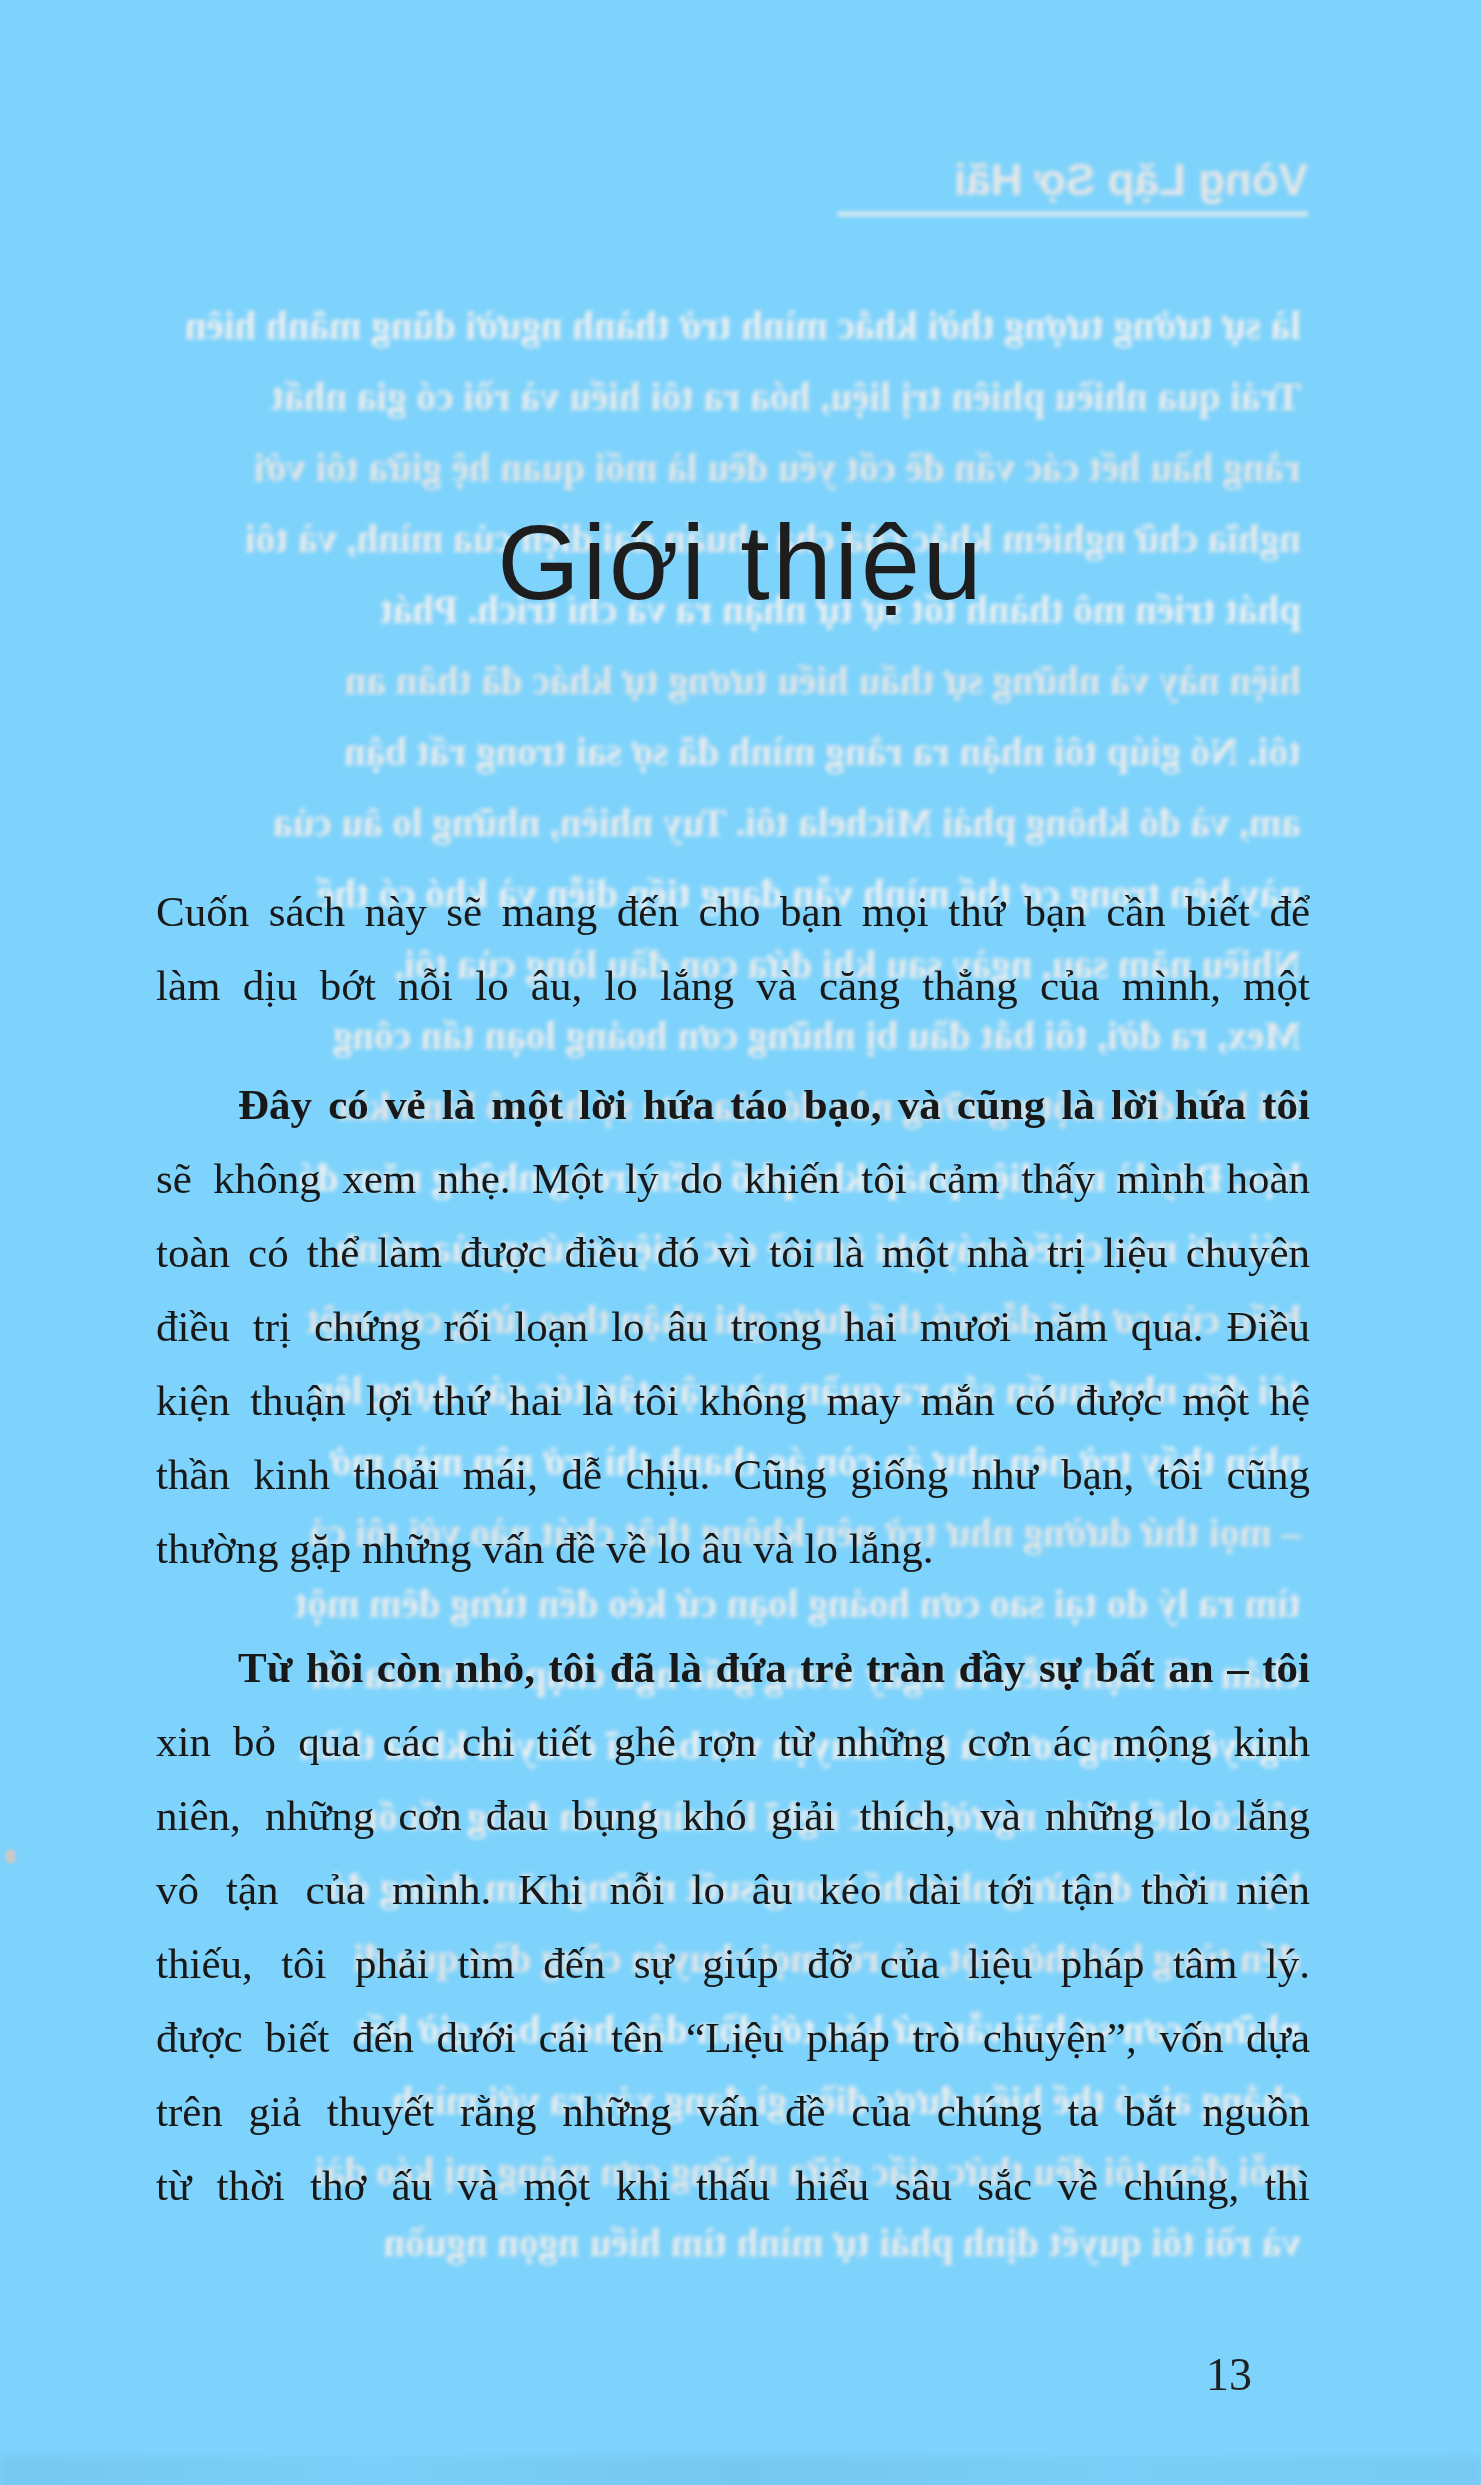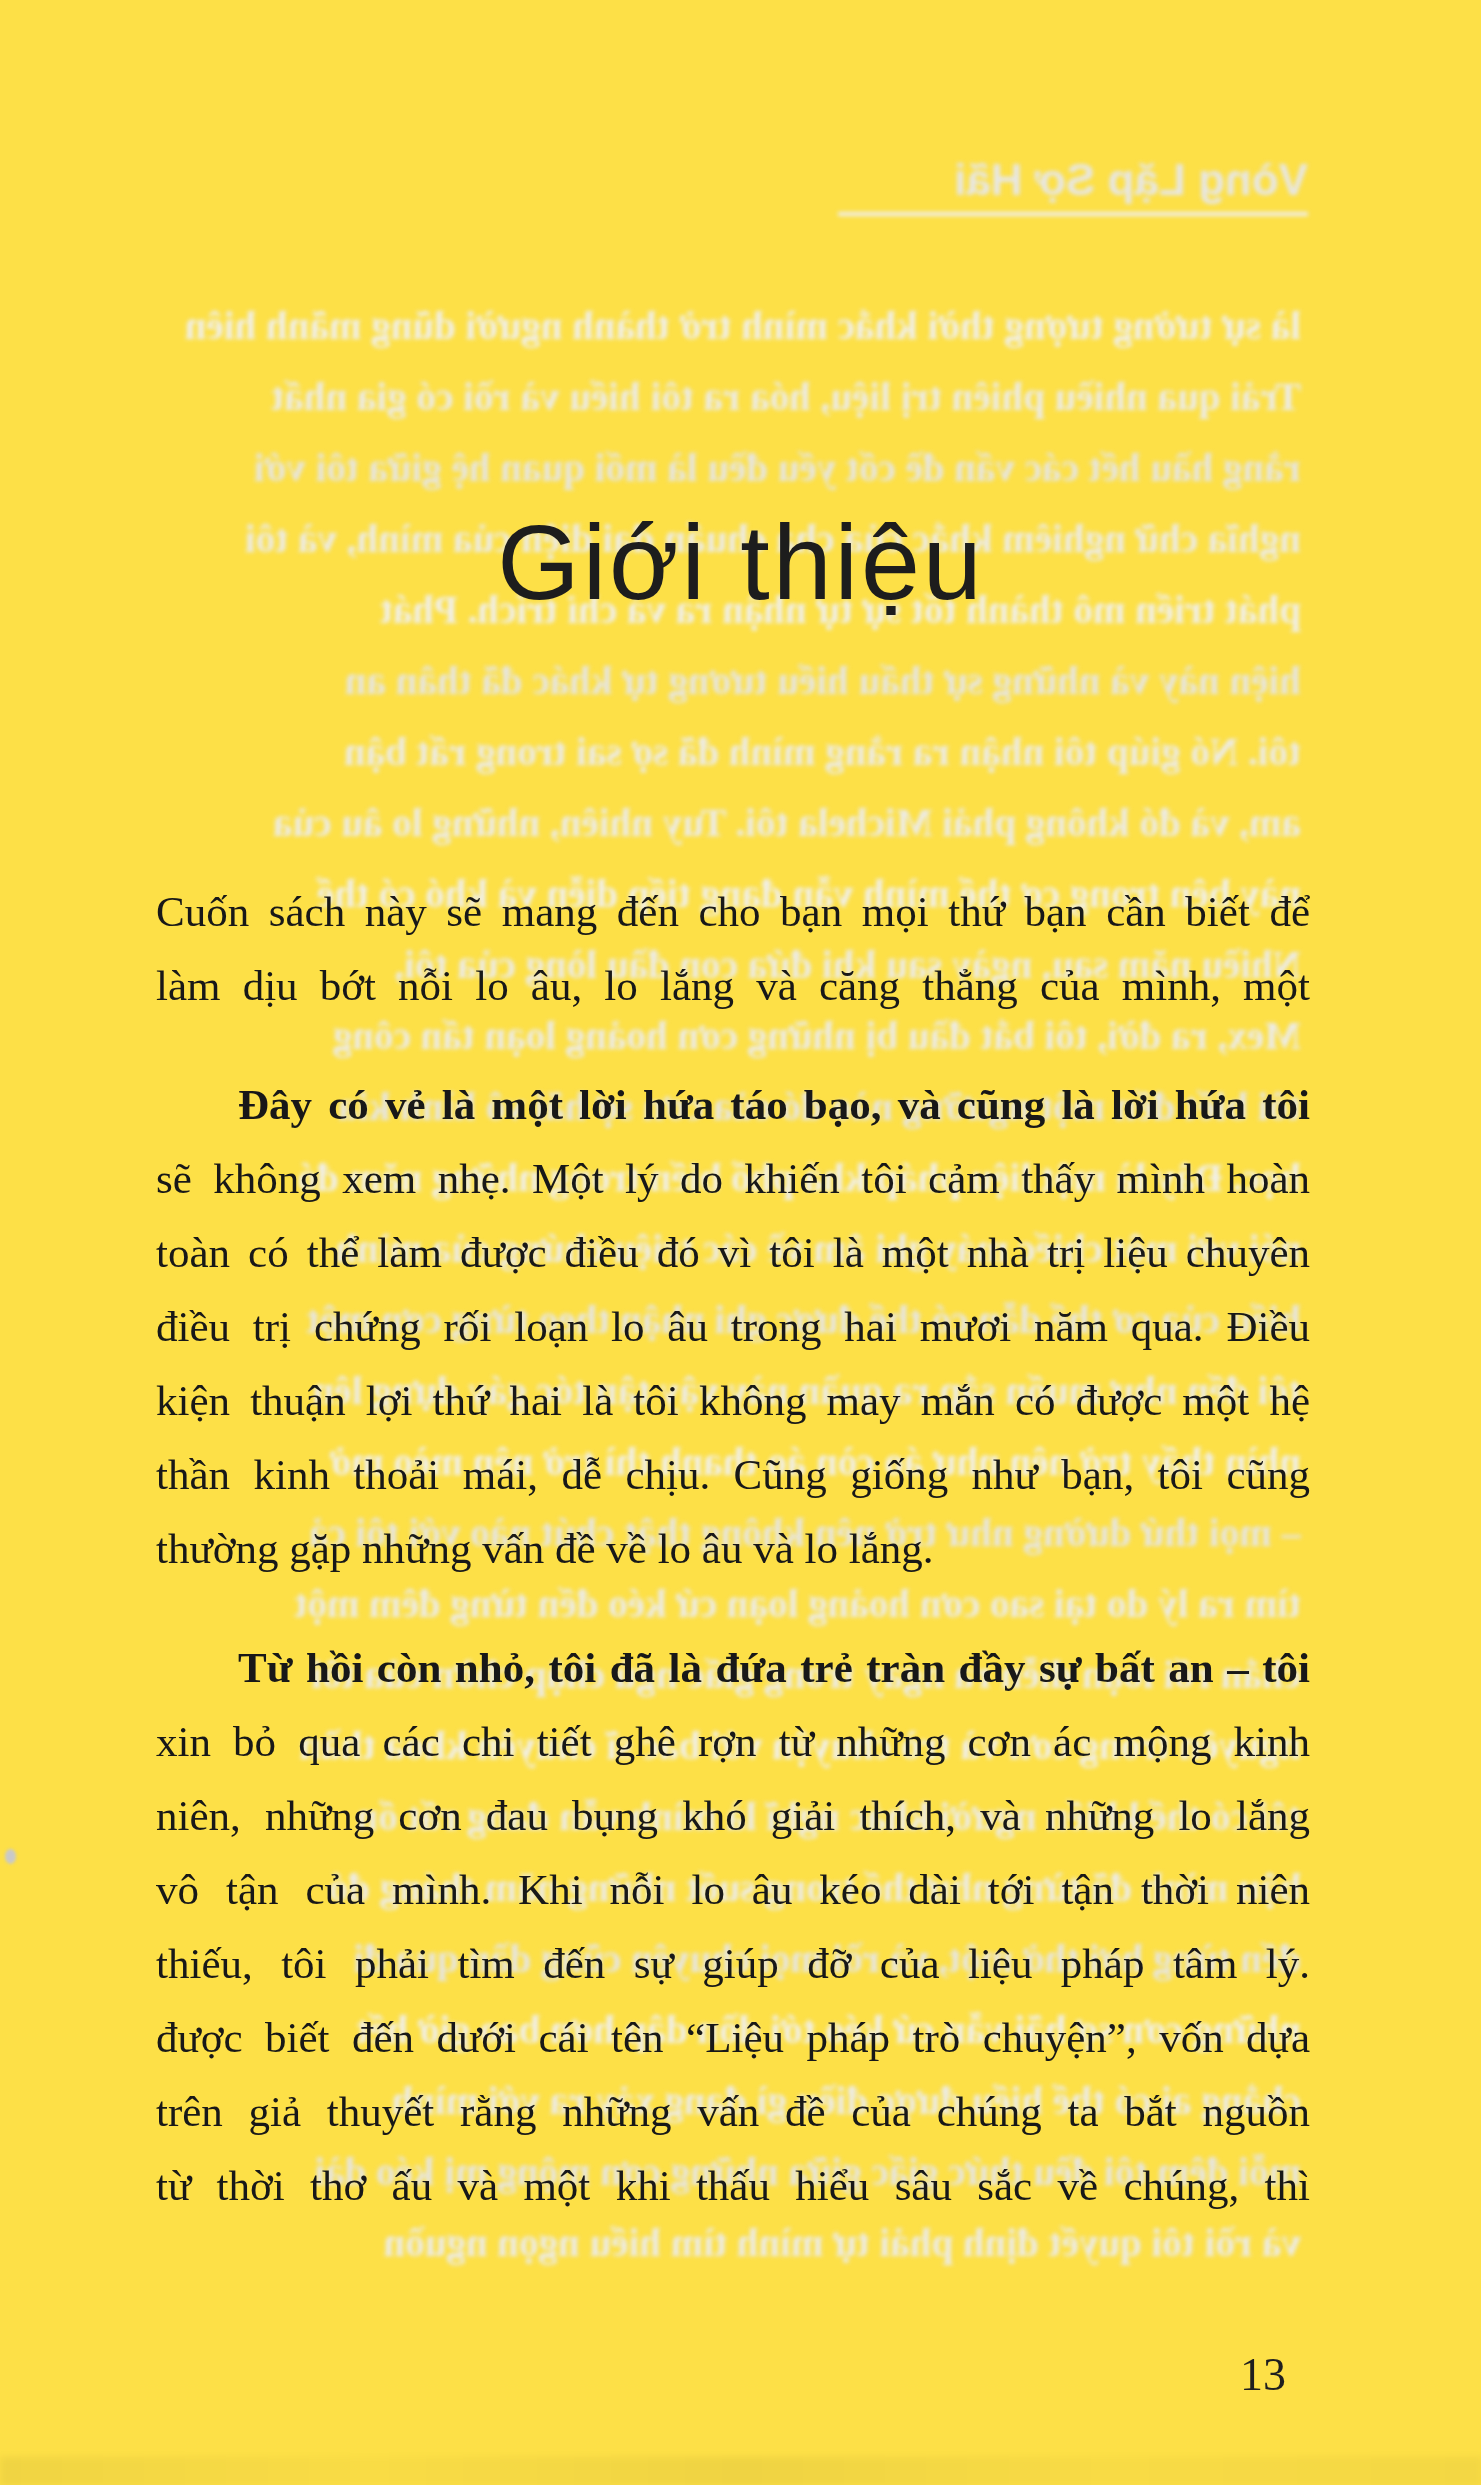--- a/index.html
+++ b/index.html
@@ -7,7 +7,7 @@
     position: relative;
     width: 1482px;
     height: 2486px;
-    background: #fde047;
+    background: #7dd3fc;
     overflow: hidden;
     font-family: "Liberation Serif", serif;
   }

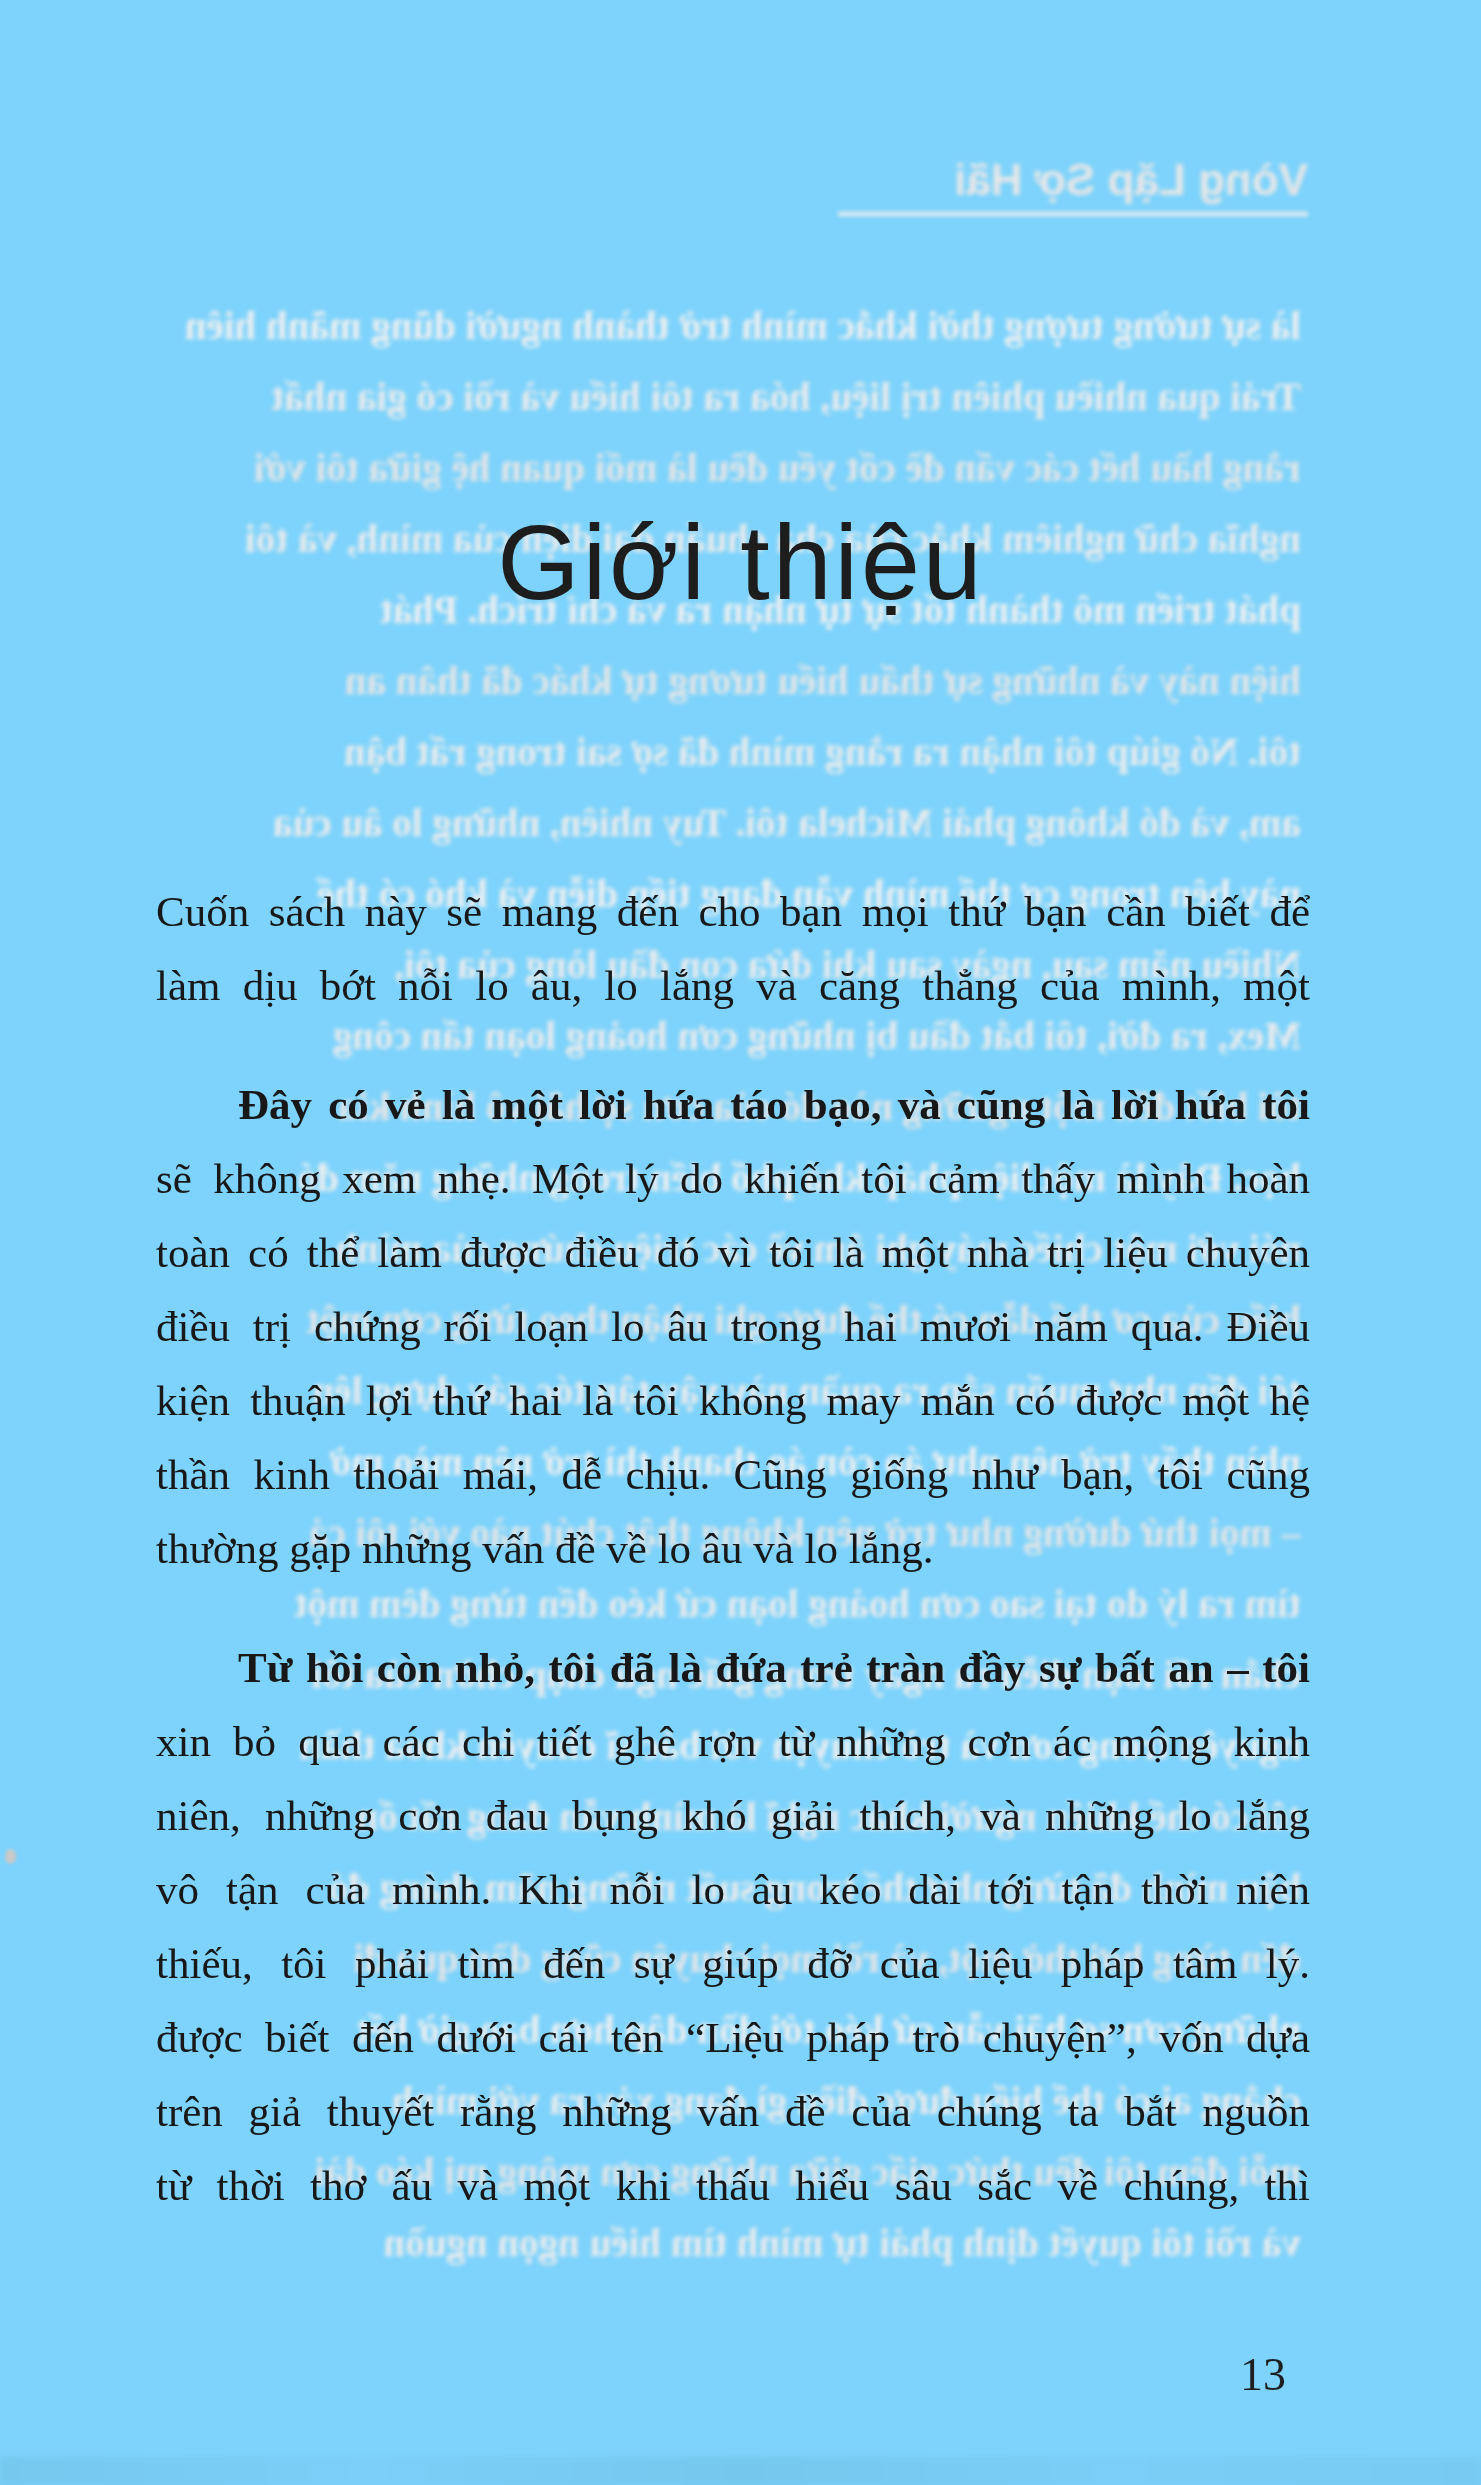--- a/index.html
+++ b/index.html
@@ -94,7 +94,7 @@
     top: 2348px;
     left: 1206px;
     width: 80px;
-    text-align: right;
+    text-align: left;
     font-family: "Liberation Serif", serif;
     font-size: 46px;
     color: #1f1f1f;

